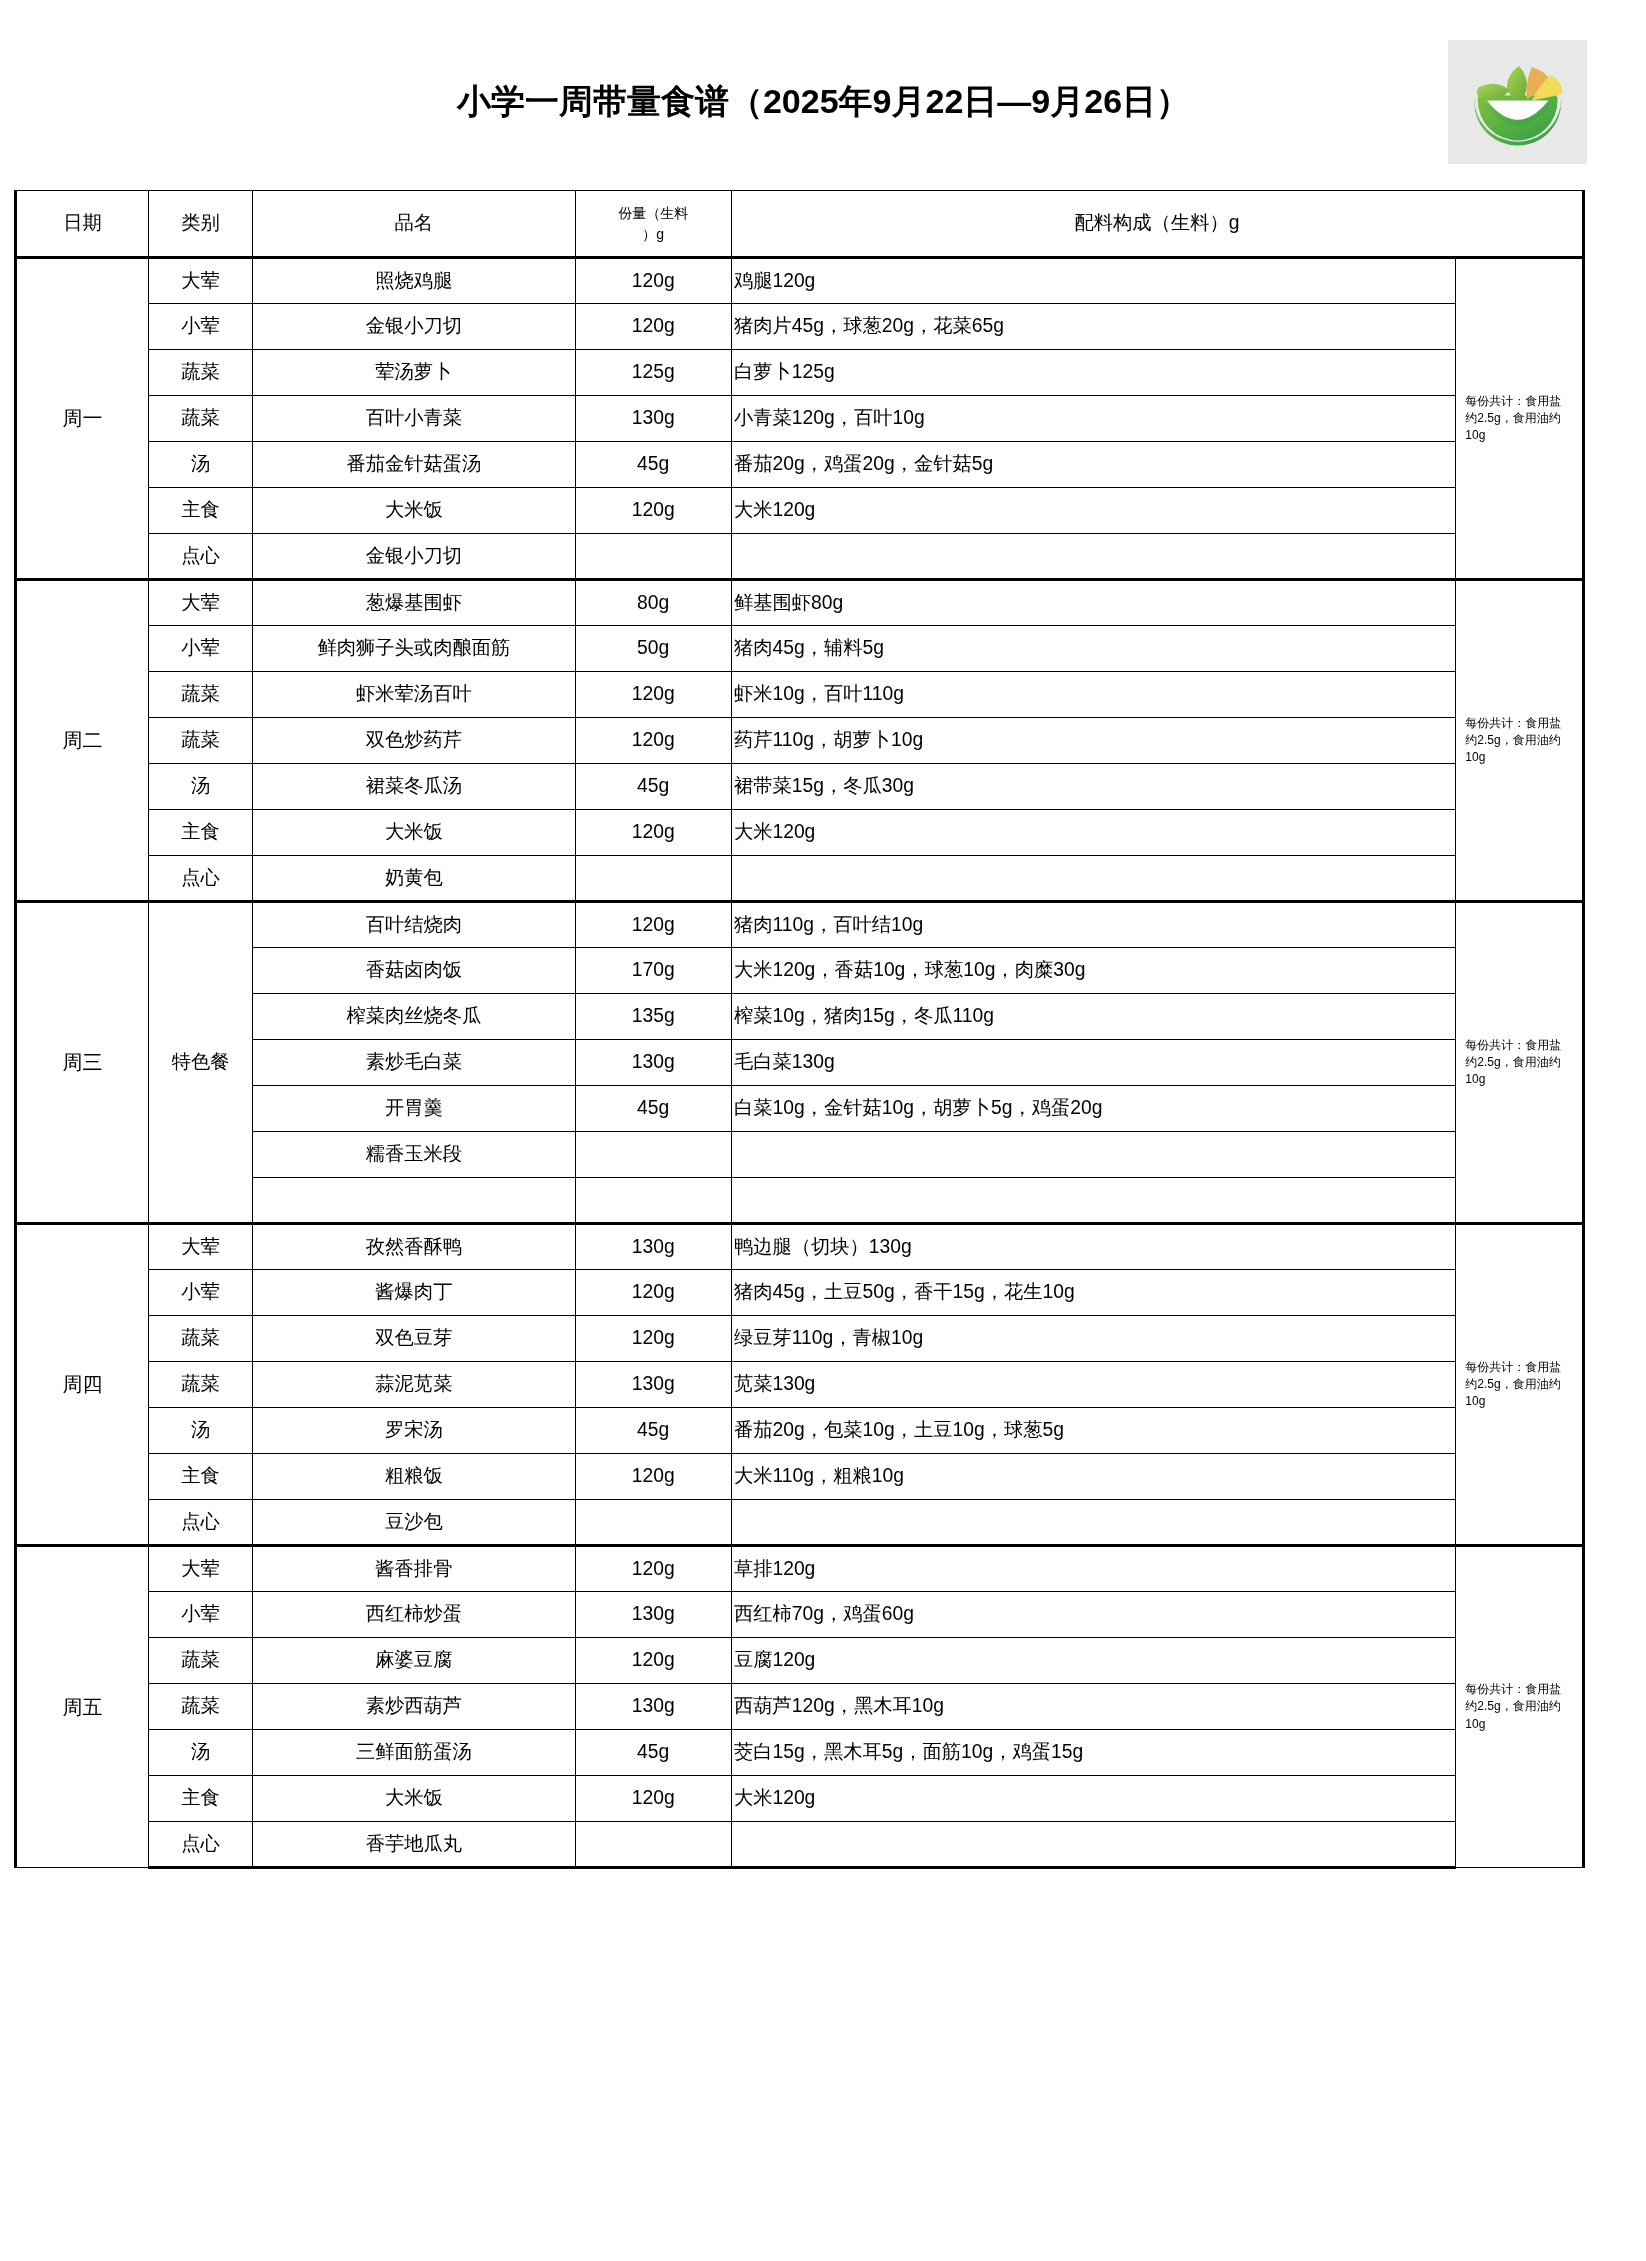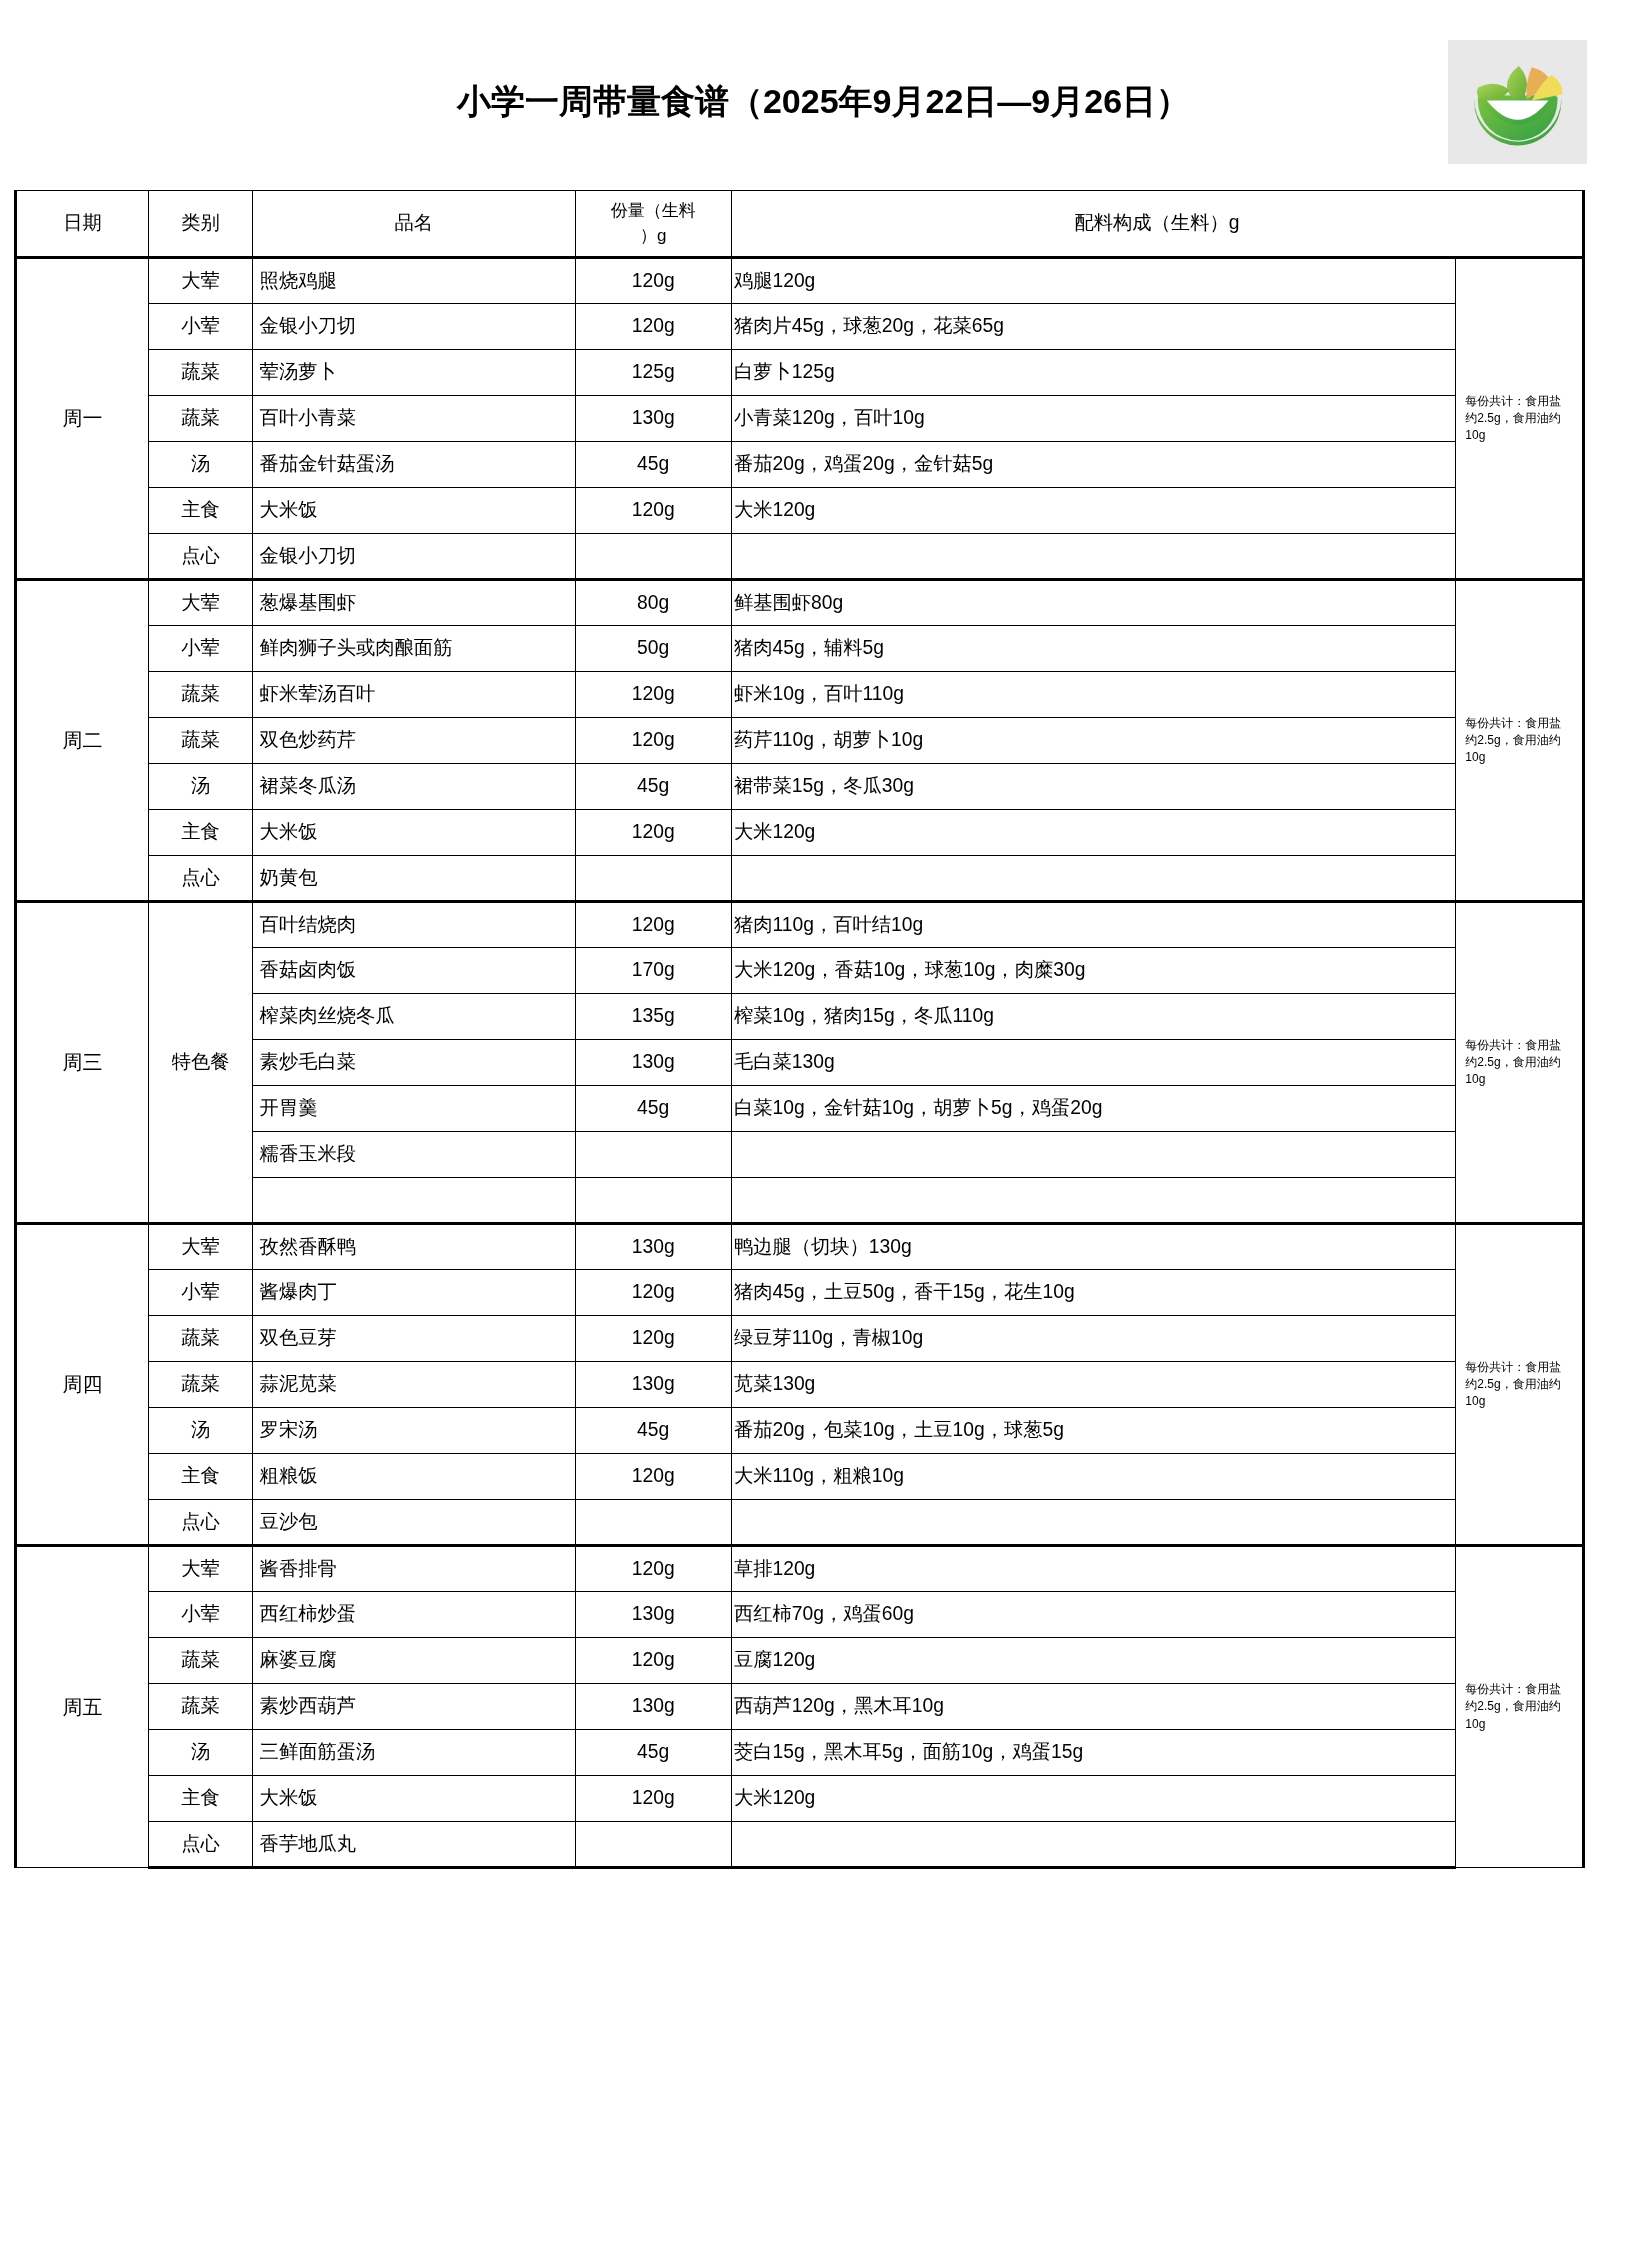--- a/index.html
+++ b/index.html
@@ -91,7 +91,7 @@
     border-bottom: 3.2px solid #000;
     font-size: 19.3px;
   }
-  thead th.th-qty { font-size: 17px; line-height: 1.45; }
+  thead th.th-qty { font-size: 14px; line-height: 1.45; }
   thead th.th-ing { border-right: 3.2px solid #000; }
   thead th.th-date { border-left: 3.2px solid #000; }
 

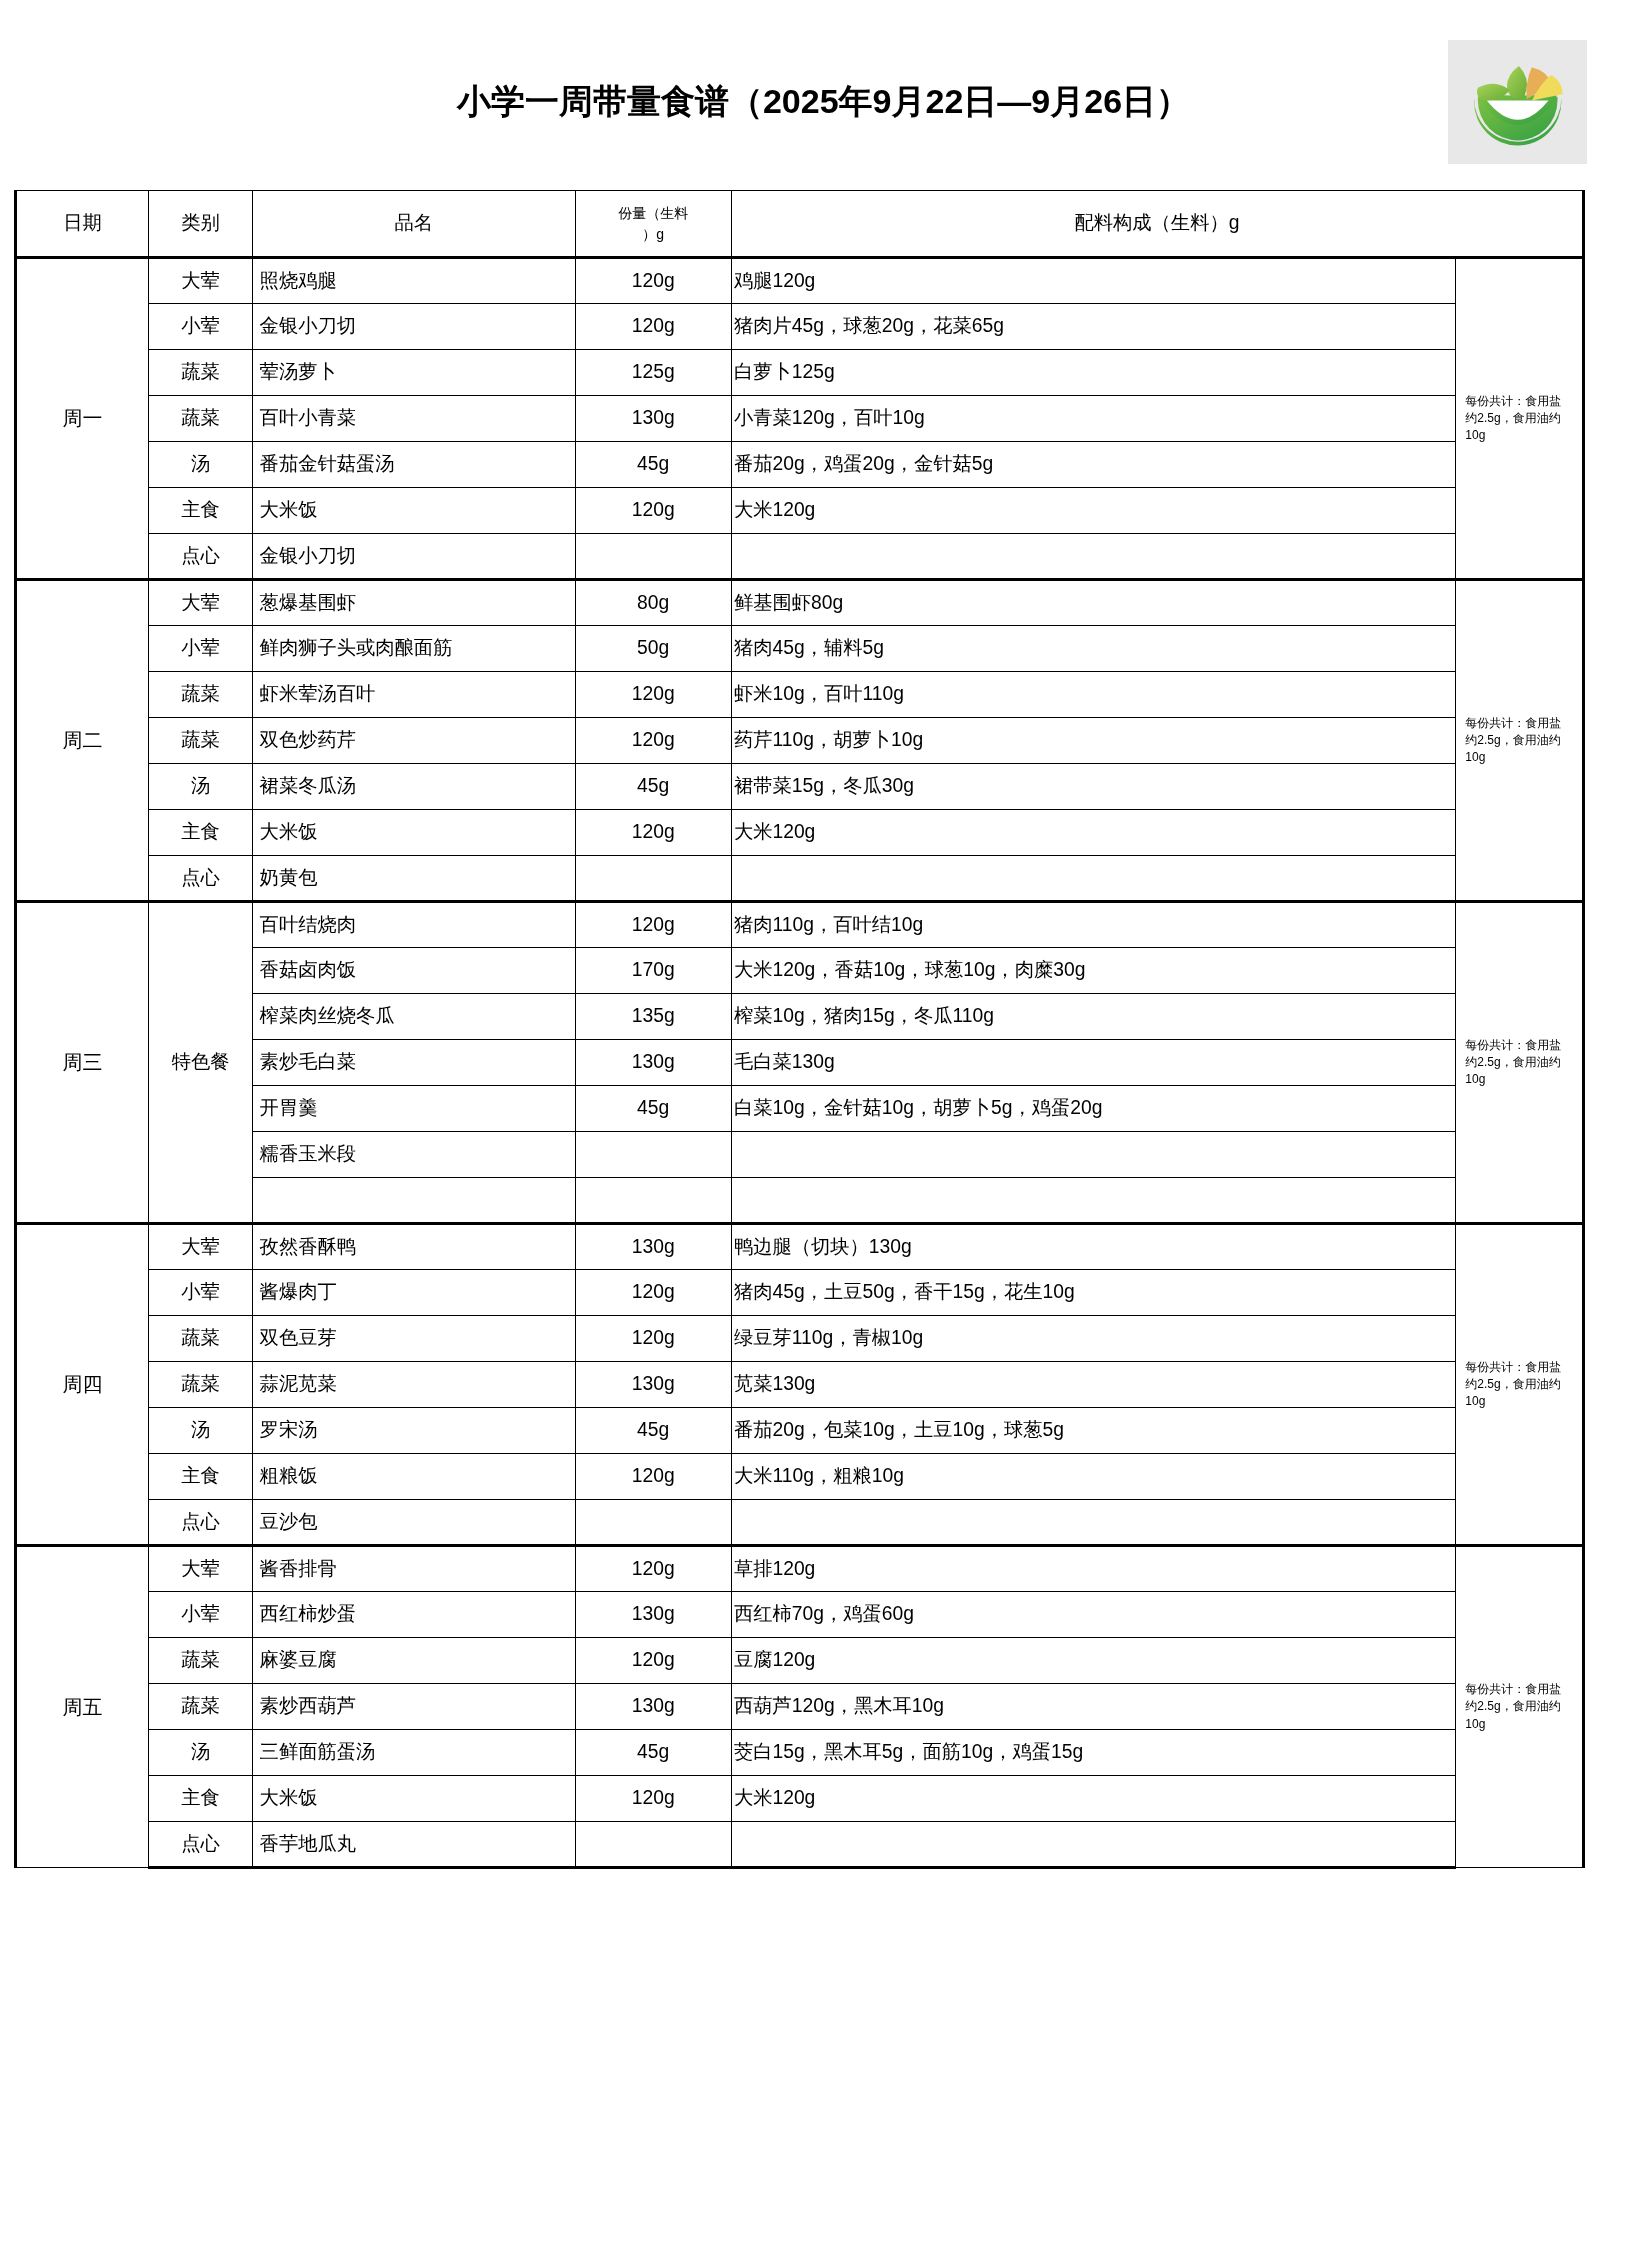--- a/index.html
+++ b/index.html
@@ -103,7 +103,7 @@
     font-size: 20px;
   }
   td.cell-cat  { text-align: center; }
-  td.cell-name { text-align: left; }
+  td.cell-name { text-align: center; }
   td.cell-qty  { text-align: center; }
   td.cell-ing  { text-align: left; padding-left: 2px; }
   td.cell-note {

